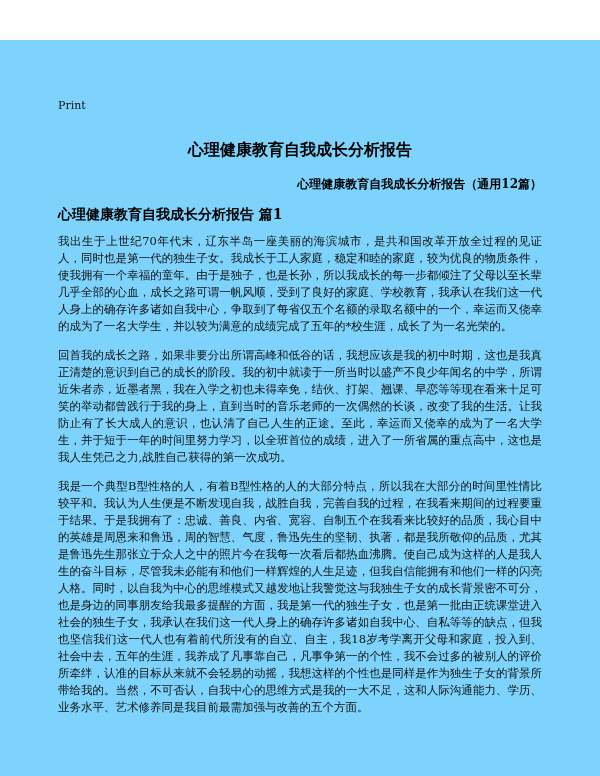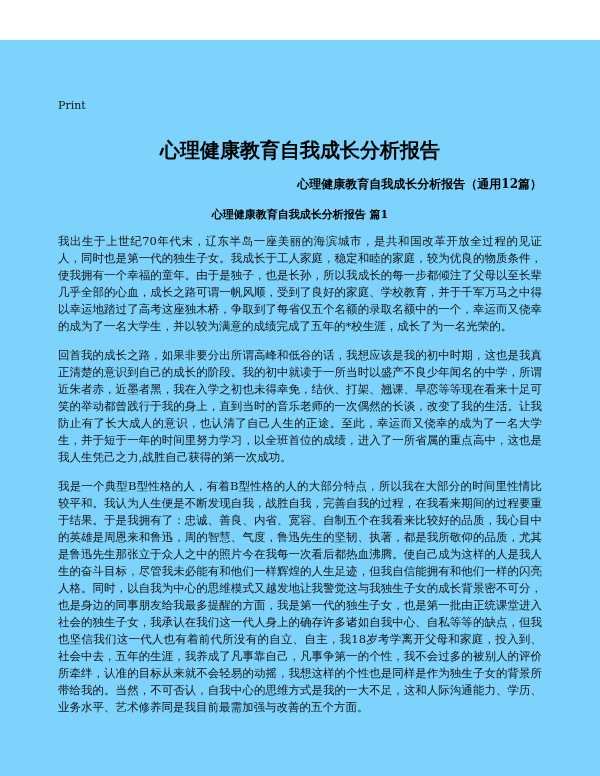--- a/index.html
+++ b/index.html
@@ -30,7 +30,7 @@
     display: inline-block;
   }
   .doc-title {
-    font-size: 20px;
+    font-size: 16px;
     line-height: 24px;
     font-weight: bold;
     text-align: center;

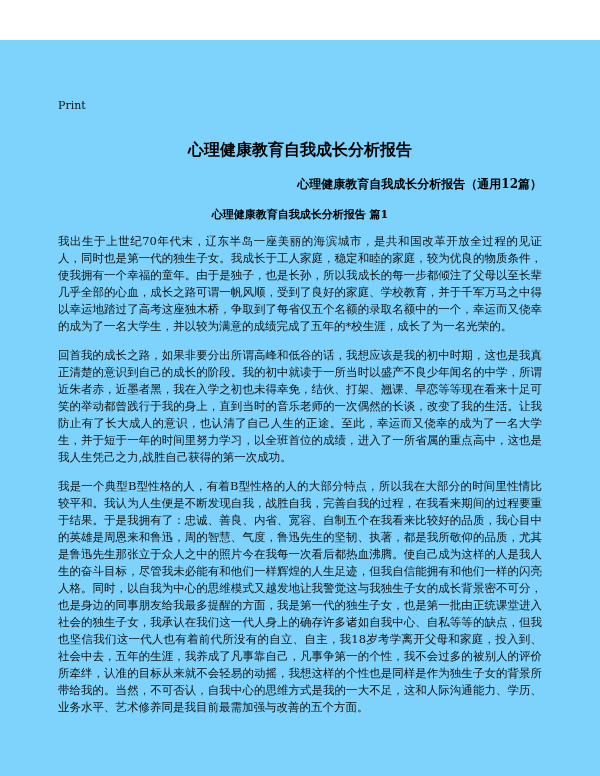--- a/index.html
+++ b/index.html
@@ -46,10 +46,10 @@
     color: #000000;
   }
   .section-heading {
-    font-size: 11px;
+    font-size: 14px;
     line-height: 17px;
     font-weight: bold;
-    text-align: center;
+    text-align: left;
     margin: 0 0 10px 0;
     color: #000000;
   }

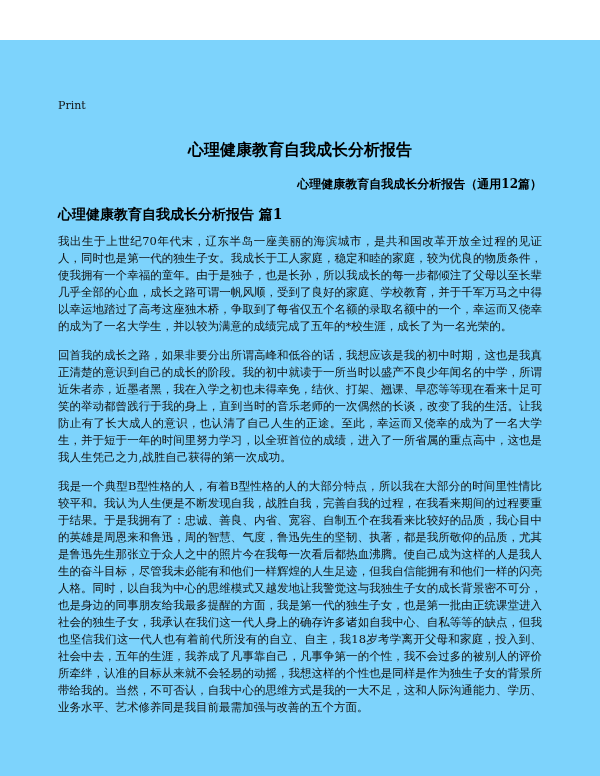--- a/index.html
+++ b/index.html
@@ -76,7 +76,7 @@
 
   <h3 class="section-heading">心理健康教育自我成长分析报告 篇1</h3>
 
-  <p class="body-para">我出生于上世纪70年代末，辽东半岛一座美丽的海滨城市，是共和国改革开放全过程的见证人，同时也是第一代的独生子女。我成长于工人家庭，稳定和睦的家庭，较为优良的物质条件，使我拥有一个幸福的童年。由于是独子，也是长孙，所以我成长的每一步都倾注了父母以至长辈几乎全部的心血，成长之路可谓一帆风顺，受到了良好的家庭、学校教育，并于千军万马之中得以幸运地踏过了高考这座独木桥，争取到了每省仅五个名额的录取名额中的一个，幸运而又侥幸的成为了一名大学生，并以较为满意的成绩完成了五年的*校生涯，成长了为一名光荣的。</p>
+  <p class="body-para">我出生于上世纪70年代末，辽东半岛一座美丽的海滨城市，是共和国改革开放全过程的见证人，同时也是第一代的独生子女。我成长于工人家庭，稳定和睦的家庭，较为优良的物质条件，使我拥有一个幸福的童年。由于是独子，也是长孙，所以我成长的每一步都倾注了父母以至长辈几乎全部的心血，成长之路可谓一帆风顺，受到了良好的家庭、学校教育，我承认在我们这一代人身上的确存许多诸如自我中心，争取到了每省仅五个名额的录取名额中的一个，幸运而又侥幸的成为了一名大学生，并以较为满意的成绩完成了五年的*校生涯，成长了为一名光荣的。</p>
 
   <p class="body-para">回首我的成长之路，如果非要分出所谓高峰和低谷的话，我想应该是我的初中时期，这也是我真正清楚的意识到自己的成长的阶段。我的初中就读于一所当时以盛产不良少年闻名的中学，所谓近朱者赤，近墨者黑，我在入学之初也未得幸免，结伙、打架、翘课、早恋等等现在看来十足可笑的举动都曾践行于我的身上，直到当时的音乐老师的一次偶然的长谈，改变了我的生活。让我防止有了长大成人的意识，也认清了自己人生的正途。至此，幸运而又侥幸的成为了一名大学生，并于短于一年的时间里努力学习，以全班首位的成绩，进入了一所省属的重点高中，这也是我人生凭己之力,战胜自己获得的第一次成功。</p>
 

